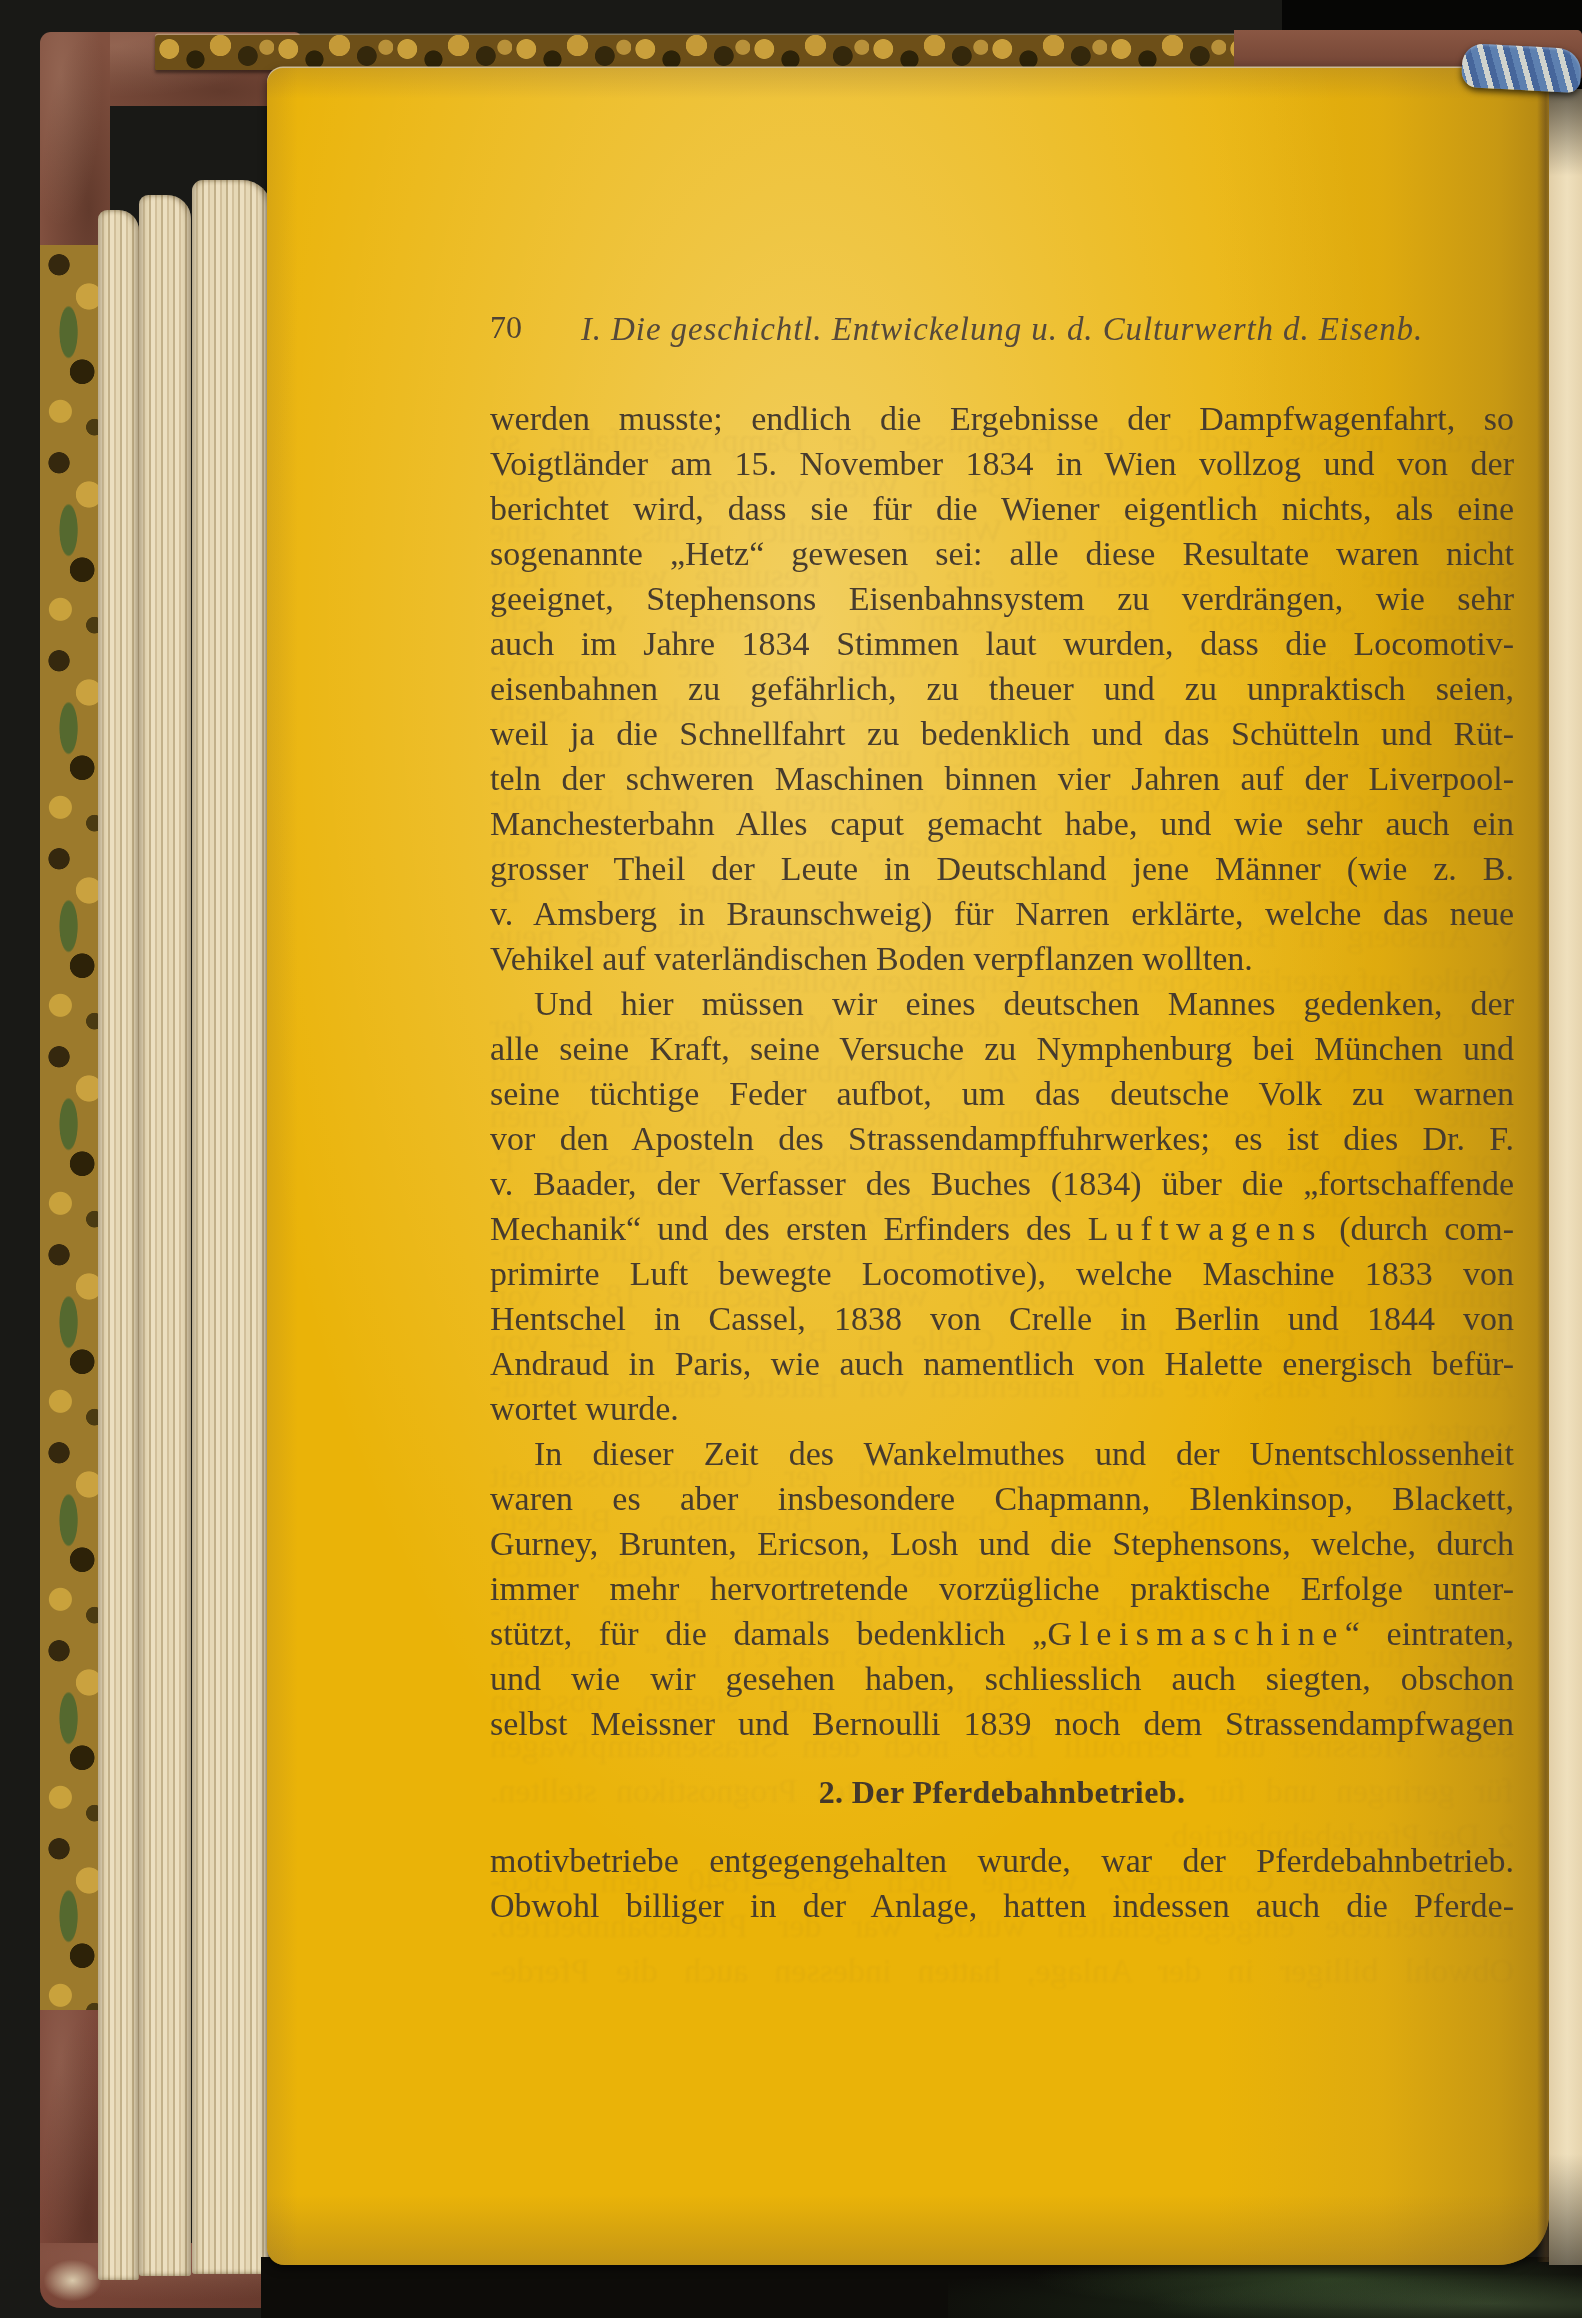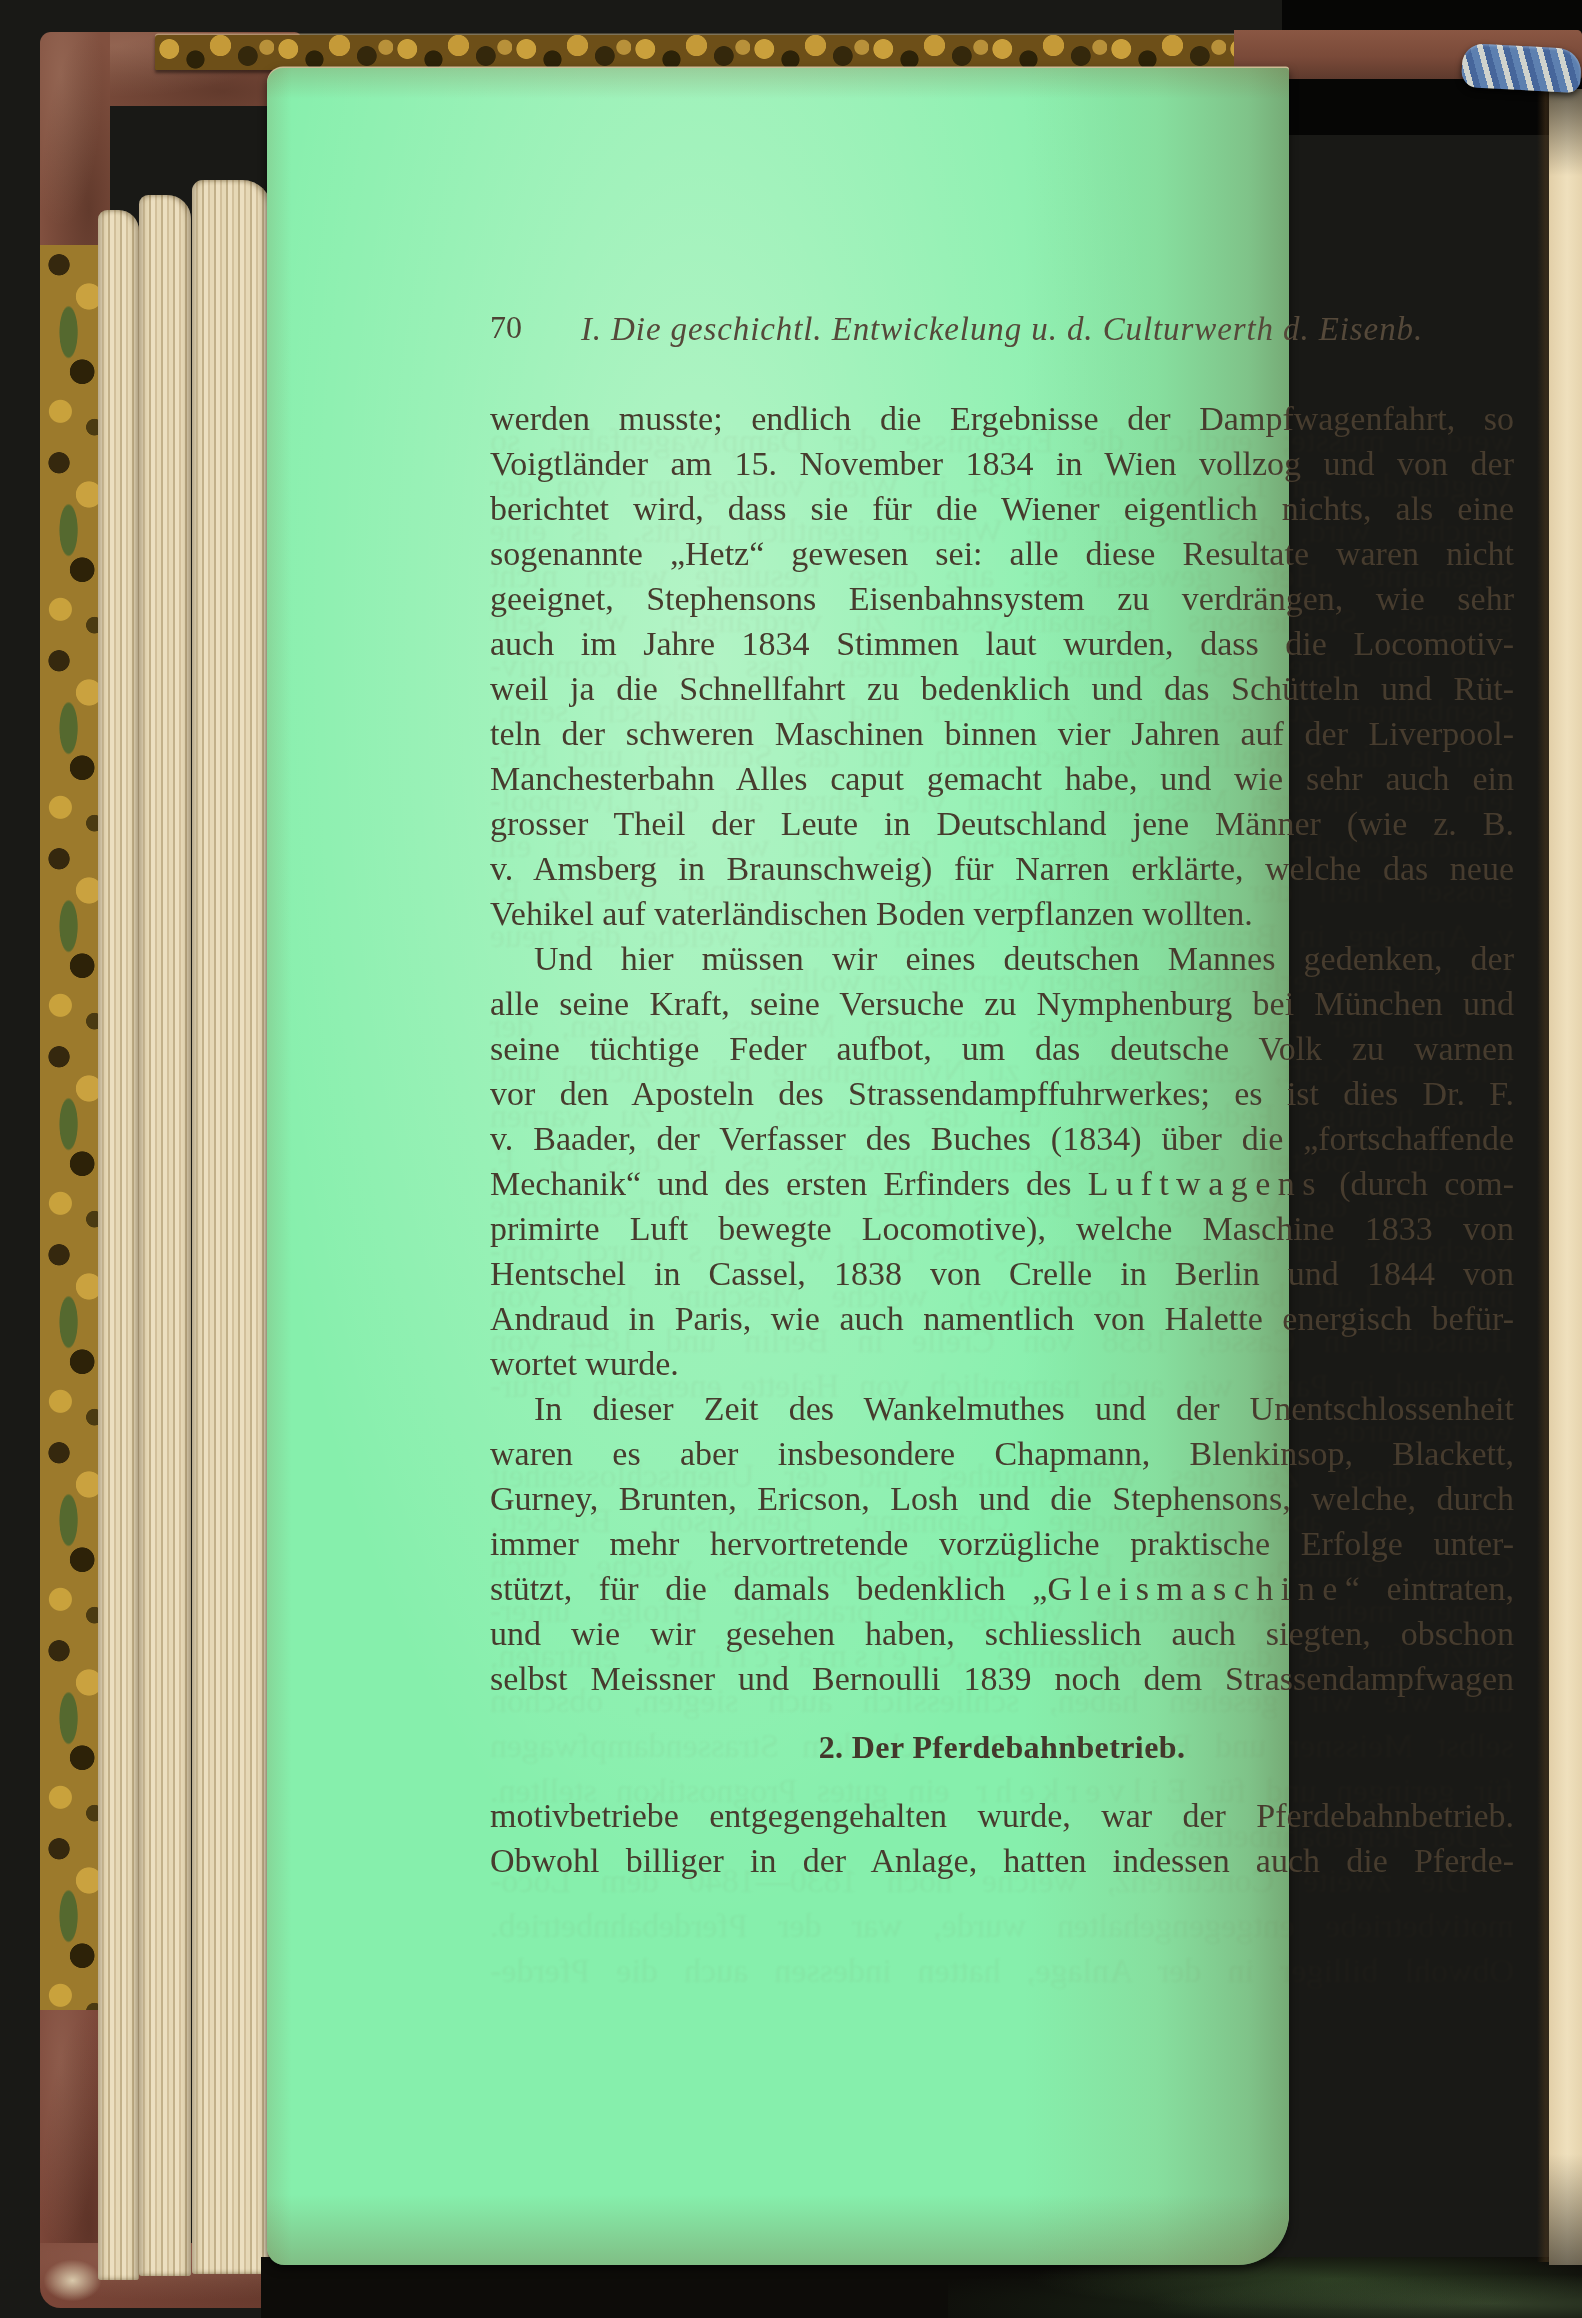--- a/index.html
+++ b/index.html
@@ -86,8 +86,8 @@
 
   
   #main-page{
-    left:267px;top:68px;width:1022px;height:2197px;
-    background:#86efac;border-radius:16px 3.2px 51px 17.4px;
+    left:267px;top:68px;width:1282px;height:2197px;
+    background:#eab308;border-radius:16px 3.2px 51px 17.4px;
     box-shadow:0 -1.6px 0 #cdbb96, 0 3.2px 8px rgba(0,0,0,.5);
   }
   .page-shade{position:absolute;left:0;top:0;width:100%;height:100%;pointer-events:none;border-radius:inherit;}

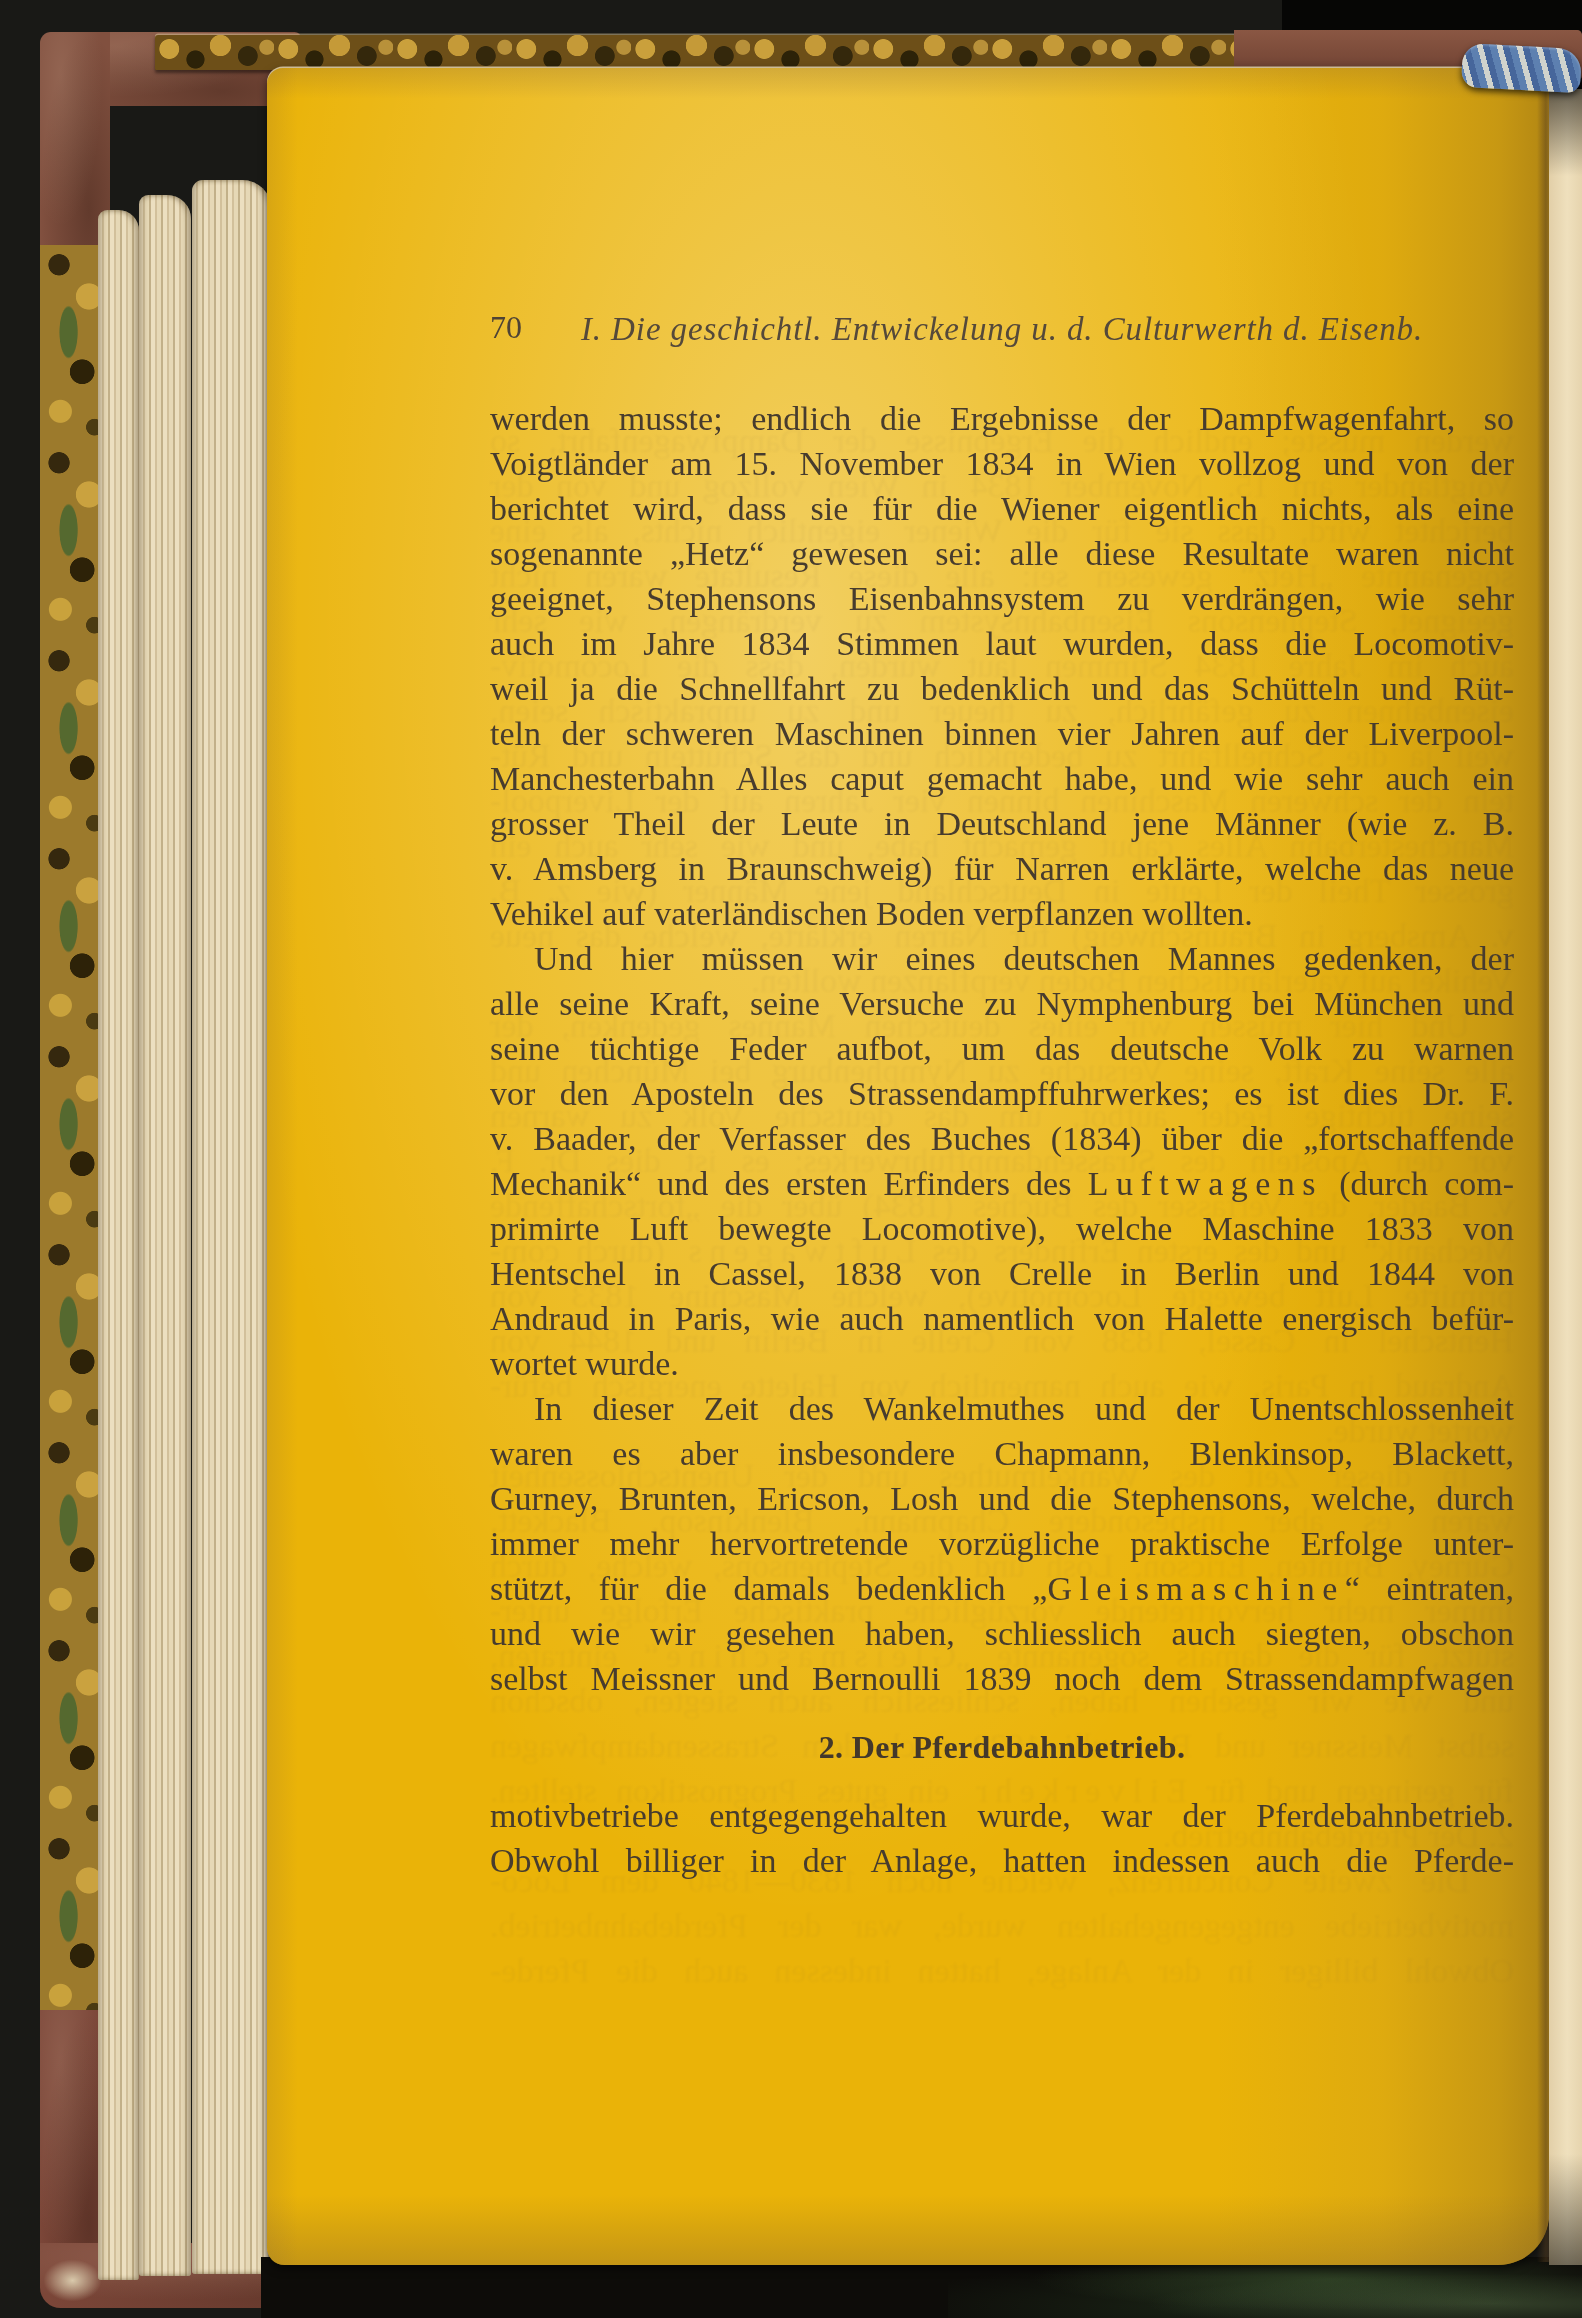--- a/index.html
+++ b/index.html
@@ -223,6 +223,7 @@
           <div class="line"><span>sogenannte „Hetz“ gewesen sei: alle diese Resultate waren nicht</span></div>
           <div class="line"><span>geeignet, Stephensons Eisenbahnsystem zu verdrängen, wie sehr</span></div>
           <div class="line"><span>auch im Jahre 1834 Stimmen laut wurden, dass die Locomotiv-</span></div>
+          <div class="line"><span>eisenbahnen zu gefährlich, zu theuer und zu unpraktisch seien,</span></div>
           <div class="line"><span>weil ja die Schnellfahrt zu bedenklich und das Schütteln und Rüt-</span></div>
           <div class="line"><span>teln der schweren Maschinen binnen vier Jahren auf der Liverpool-</span></div>
           <div class="line"><span>Manchesterbahn Alles caput gemacht habe, und wie sehr auch ein</span></div>

